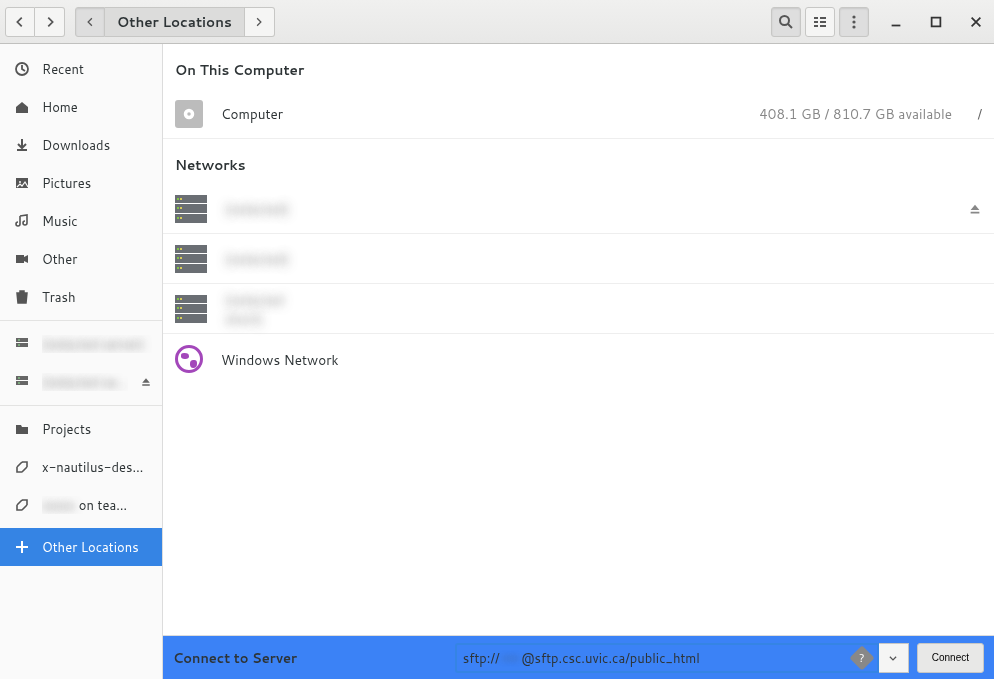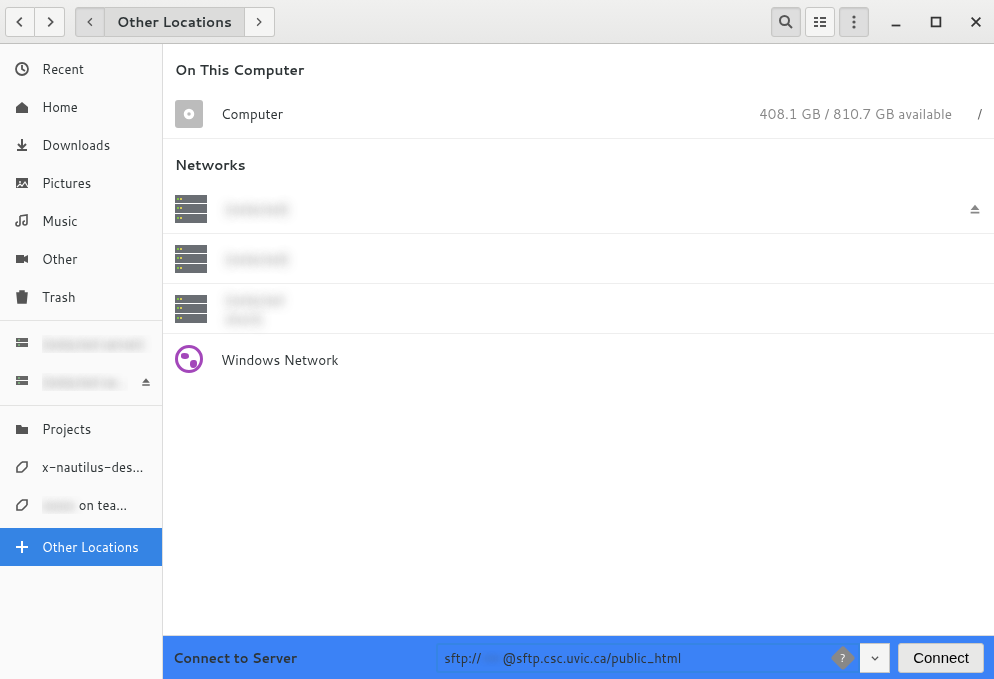--- a/index.html
+++ b/index.html
@@ -195,7 +195,7 @@
       background:#e8e8e7;
       border:1px solid #c7c7c5;
       border-radius:3px;
-      font-size:15px;
+      font-size:10px;
       cursor:pointer;
     }
 

